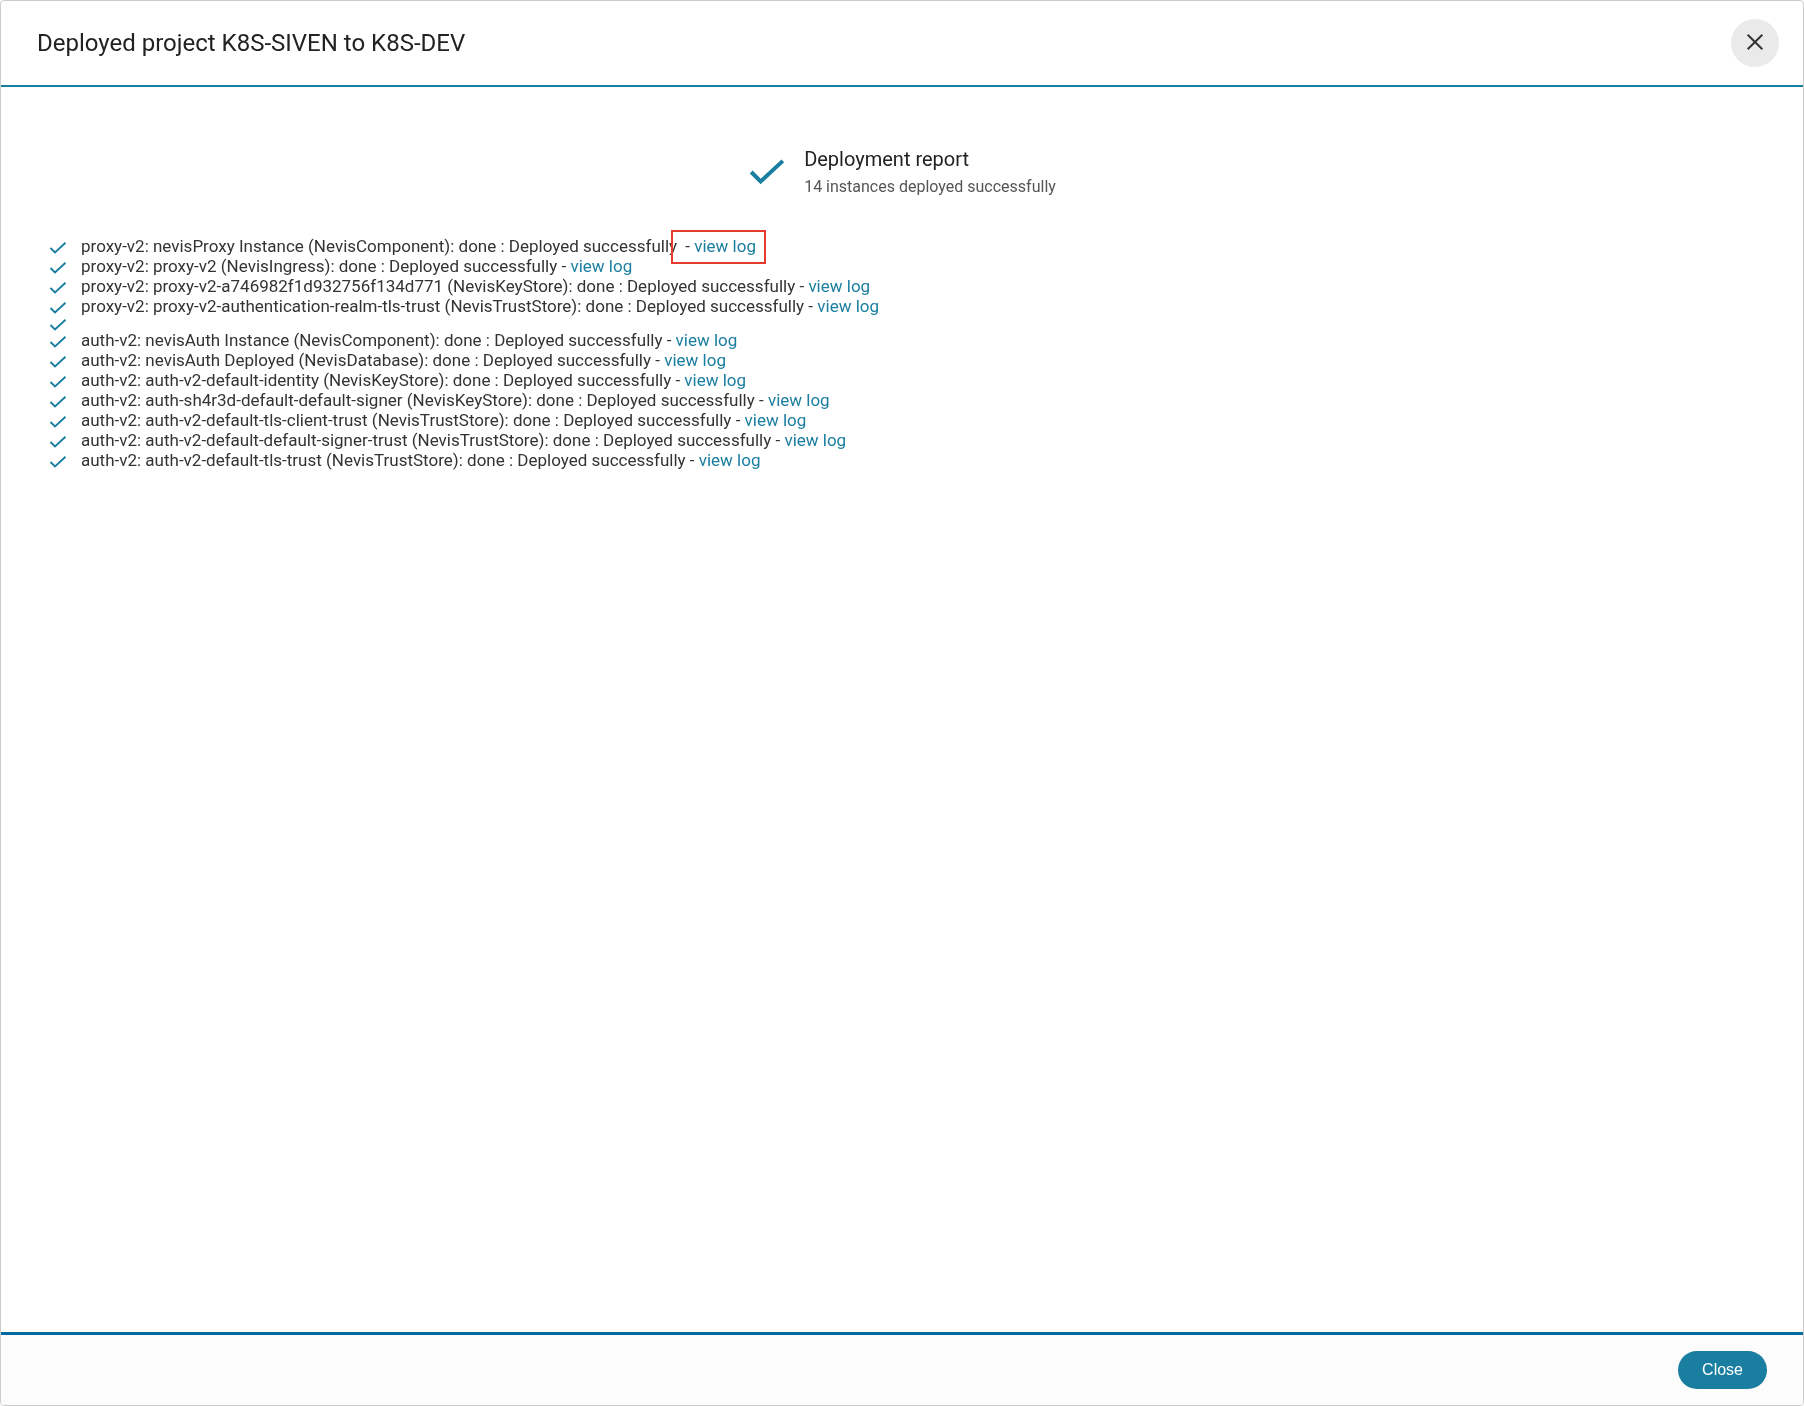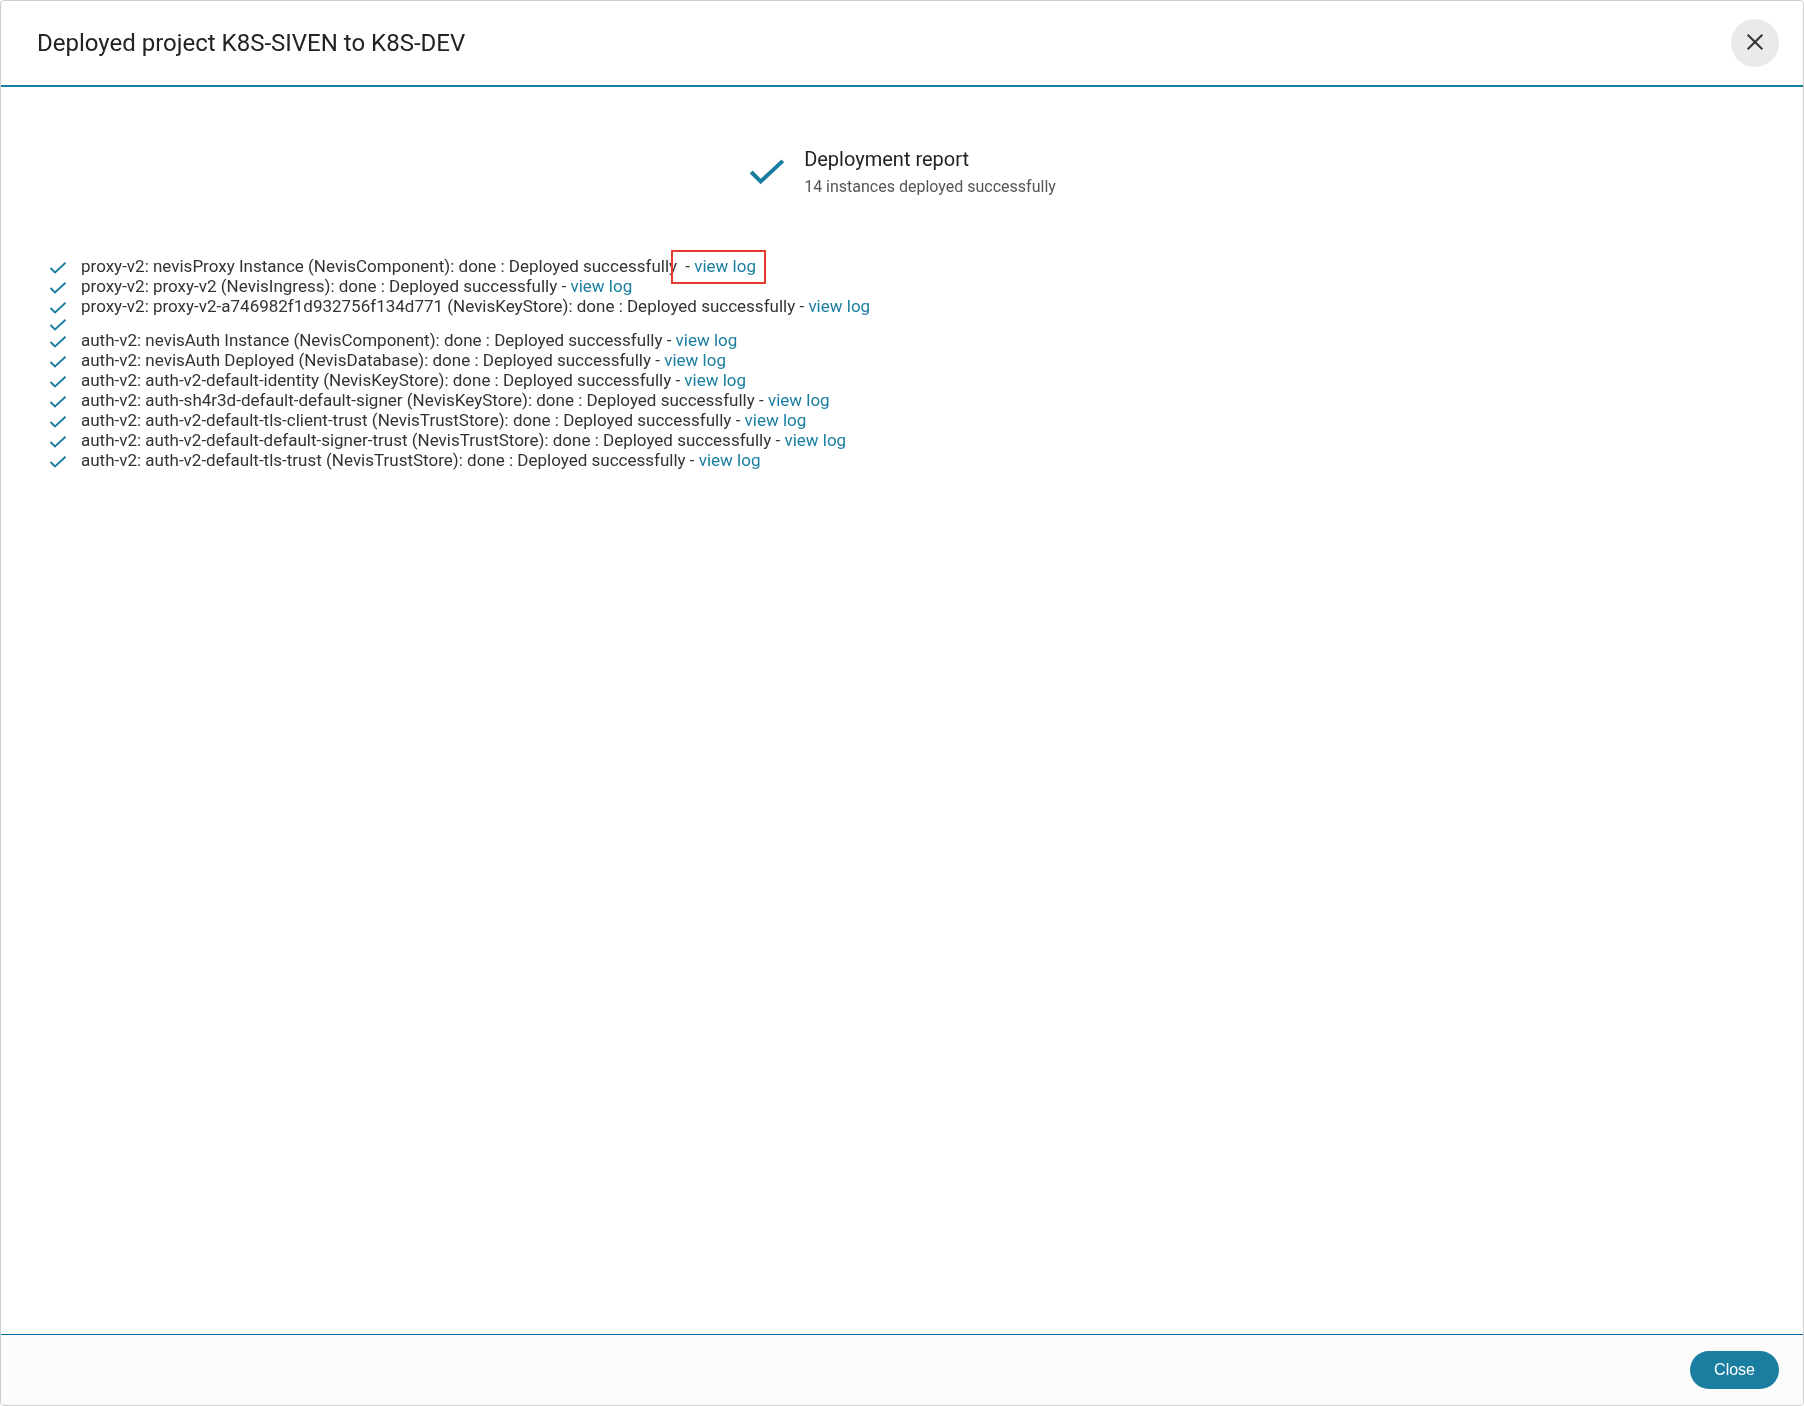--- a/index.html
+++ b/index.html
@@ -60,7 +60,7 @@
       align-items: center;
       justify-content: center;
       gap: 18px;
-      margin-bottom: 60px;
+      margin-bottom: 40px;
     }
     .big-check {
       width: 38px;

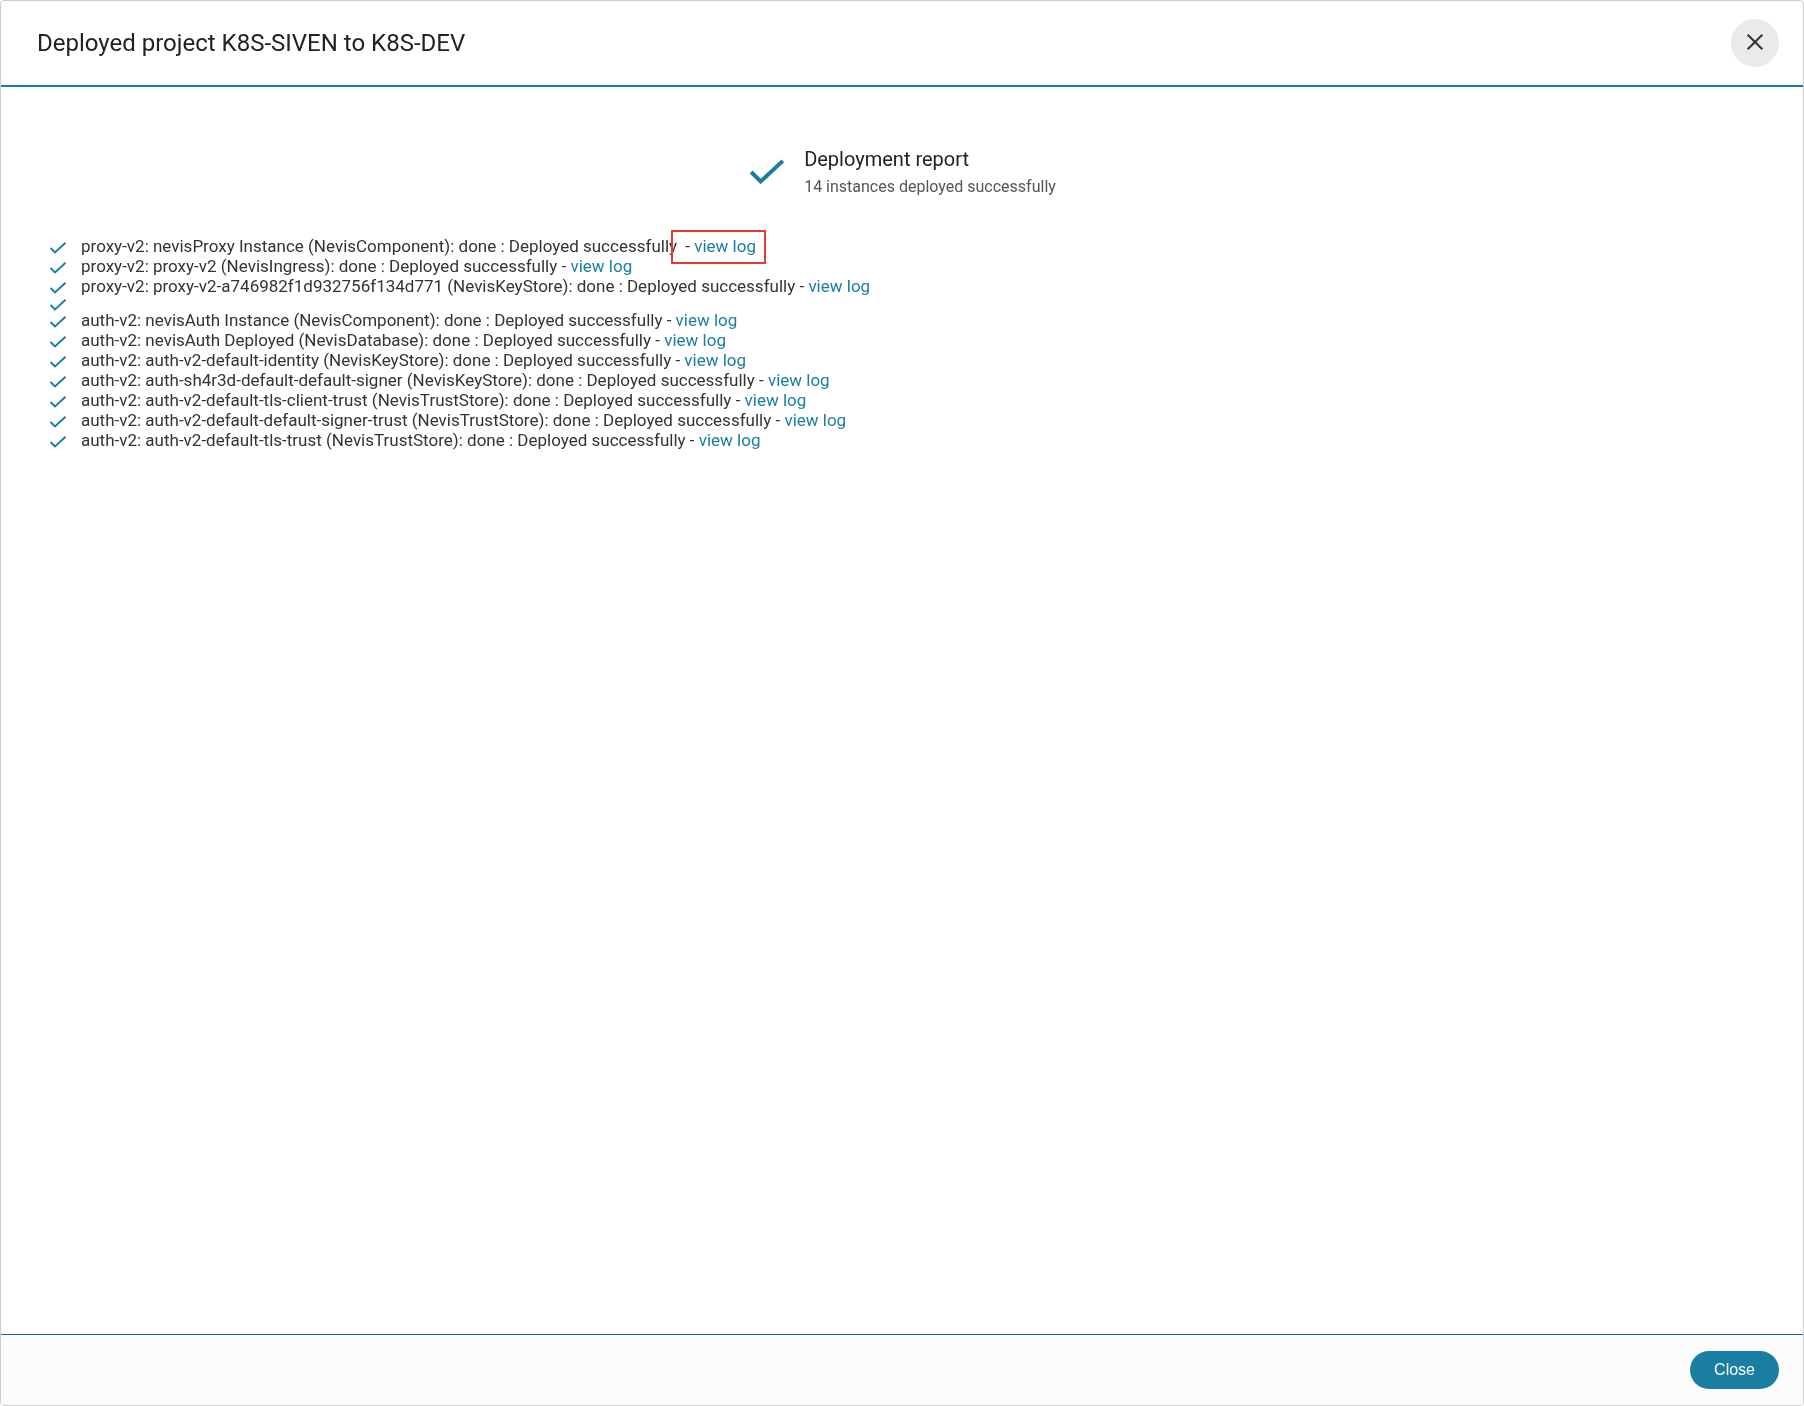--- a/index.html
+++ b/index.html
@@ -194,6 +194,12 @@
           <span class="small-check"><svg viewBox="0 0 24 18">
               <polyline points="2,9 8,15 22,2"></polyline>
             </svg></span>
+          <span class="item-text"><span>proxy-v2: proxy-v2-authentication-realm-tls-trust (NevisTrustStore): done : Deployed successfully</span><span> - <a class="view-log-link">view log</a></span></span>
+        </li>
+        <li class="report-item">
+          <span class="small-check"><svg viewBox="0 0 24 18">
+              <polyline points="2,9 8,15 22,2"></polyline>
+            </svg></span>
         </li>
         <li class="report-item">
           <span class="small-check"><svg viewBox="0 0 24 18">

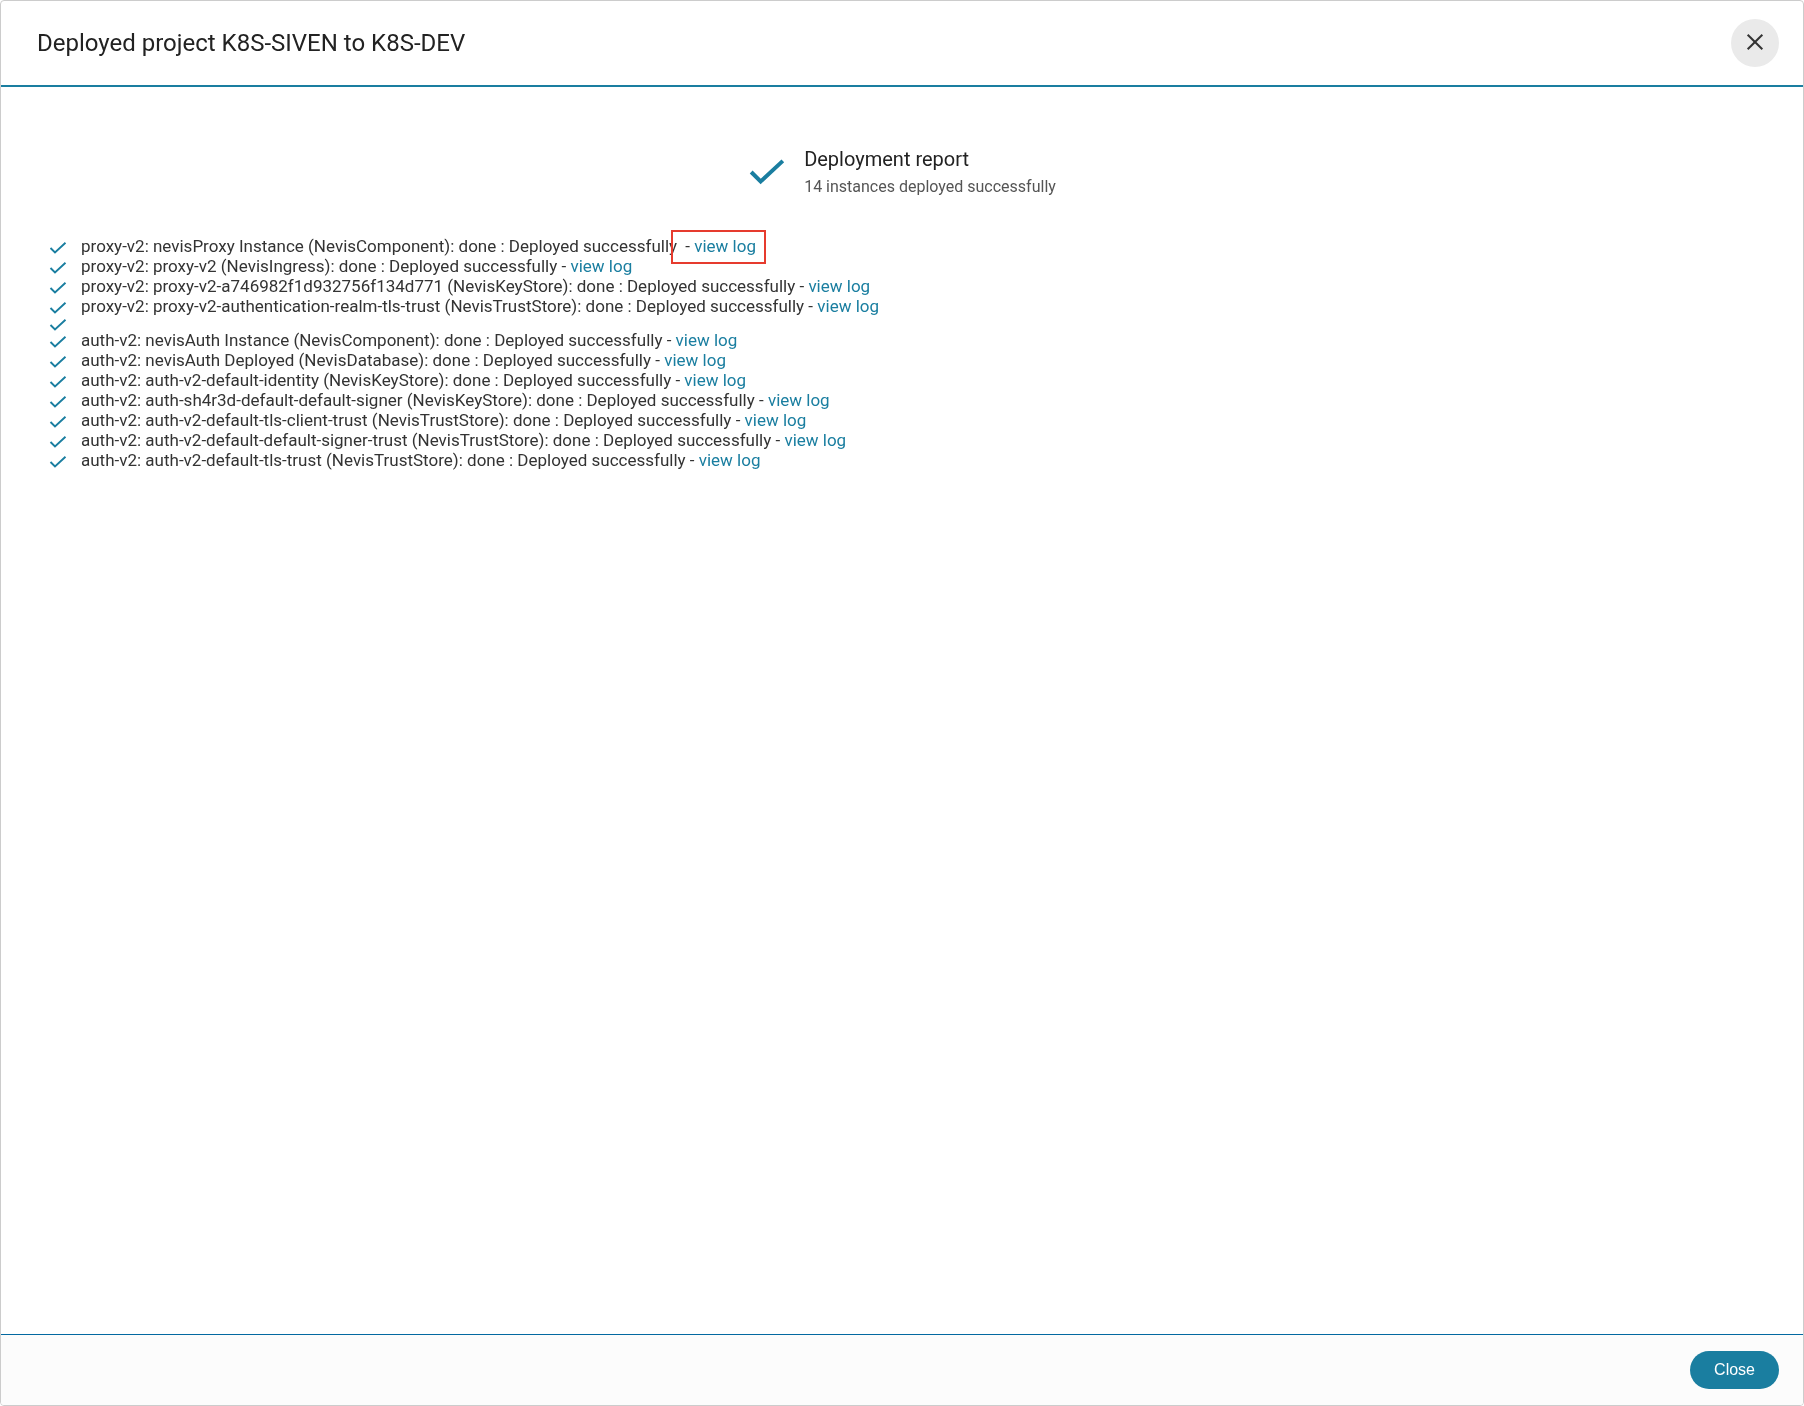--- a/index.html
+++ b/index.html
@@ -126,8 +126,8 @@
       margin-left: -6px;
     }
     .modal-footer {
-      border-top: 1px solid #0369a1;
-      padding: 16px 24px;
+      border-top: 3px solid #0369a1;
+      padding: 16px 36px;
       display: flex;
       justify-content: flex-end;
       background: #fcfcfc;

